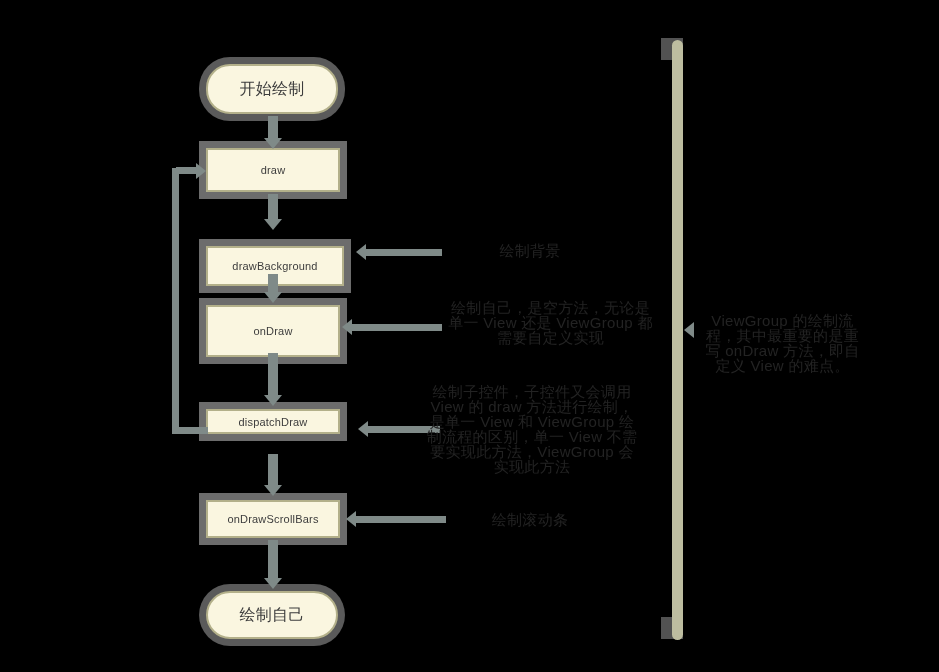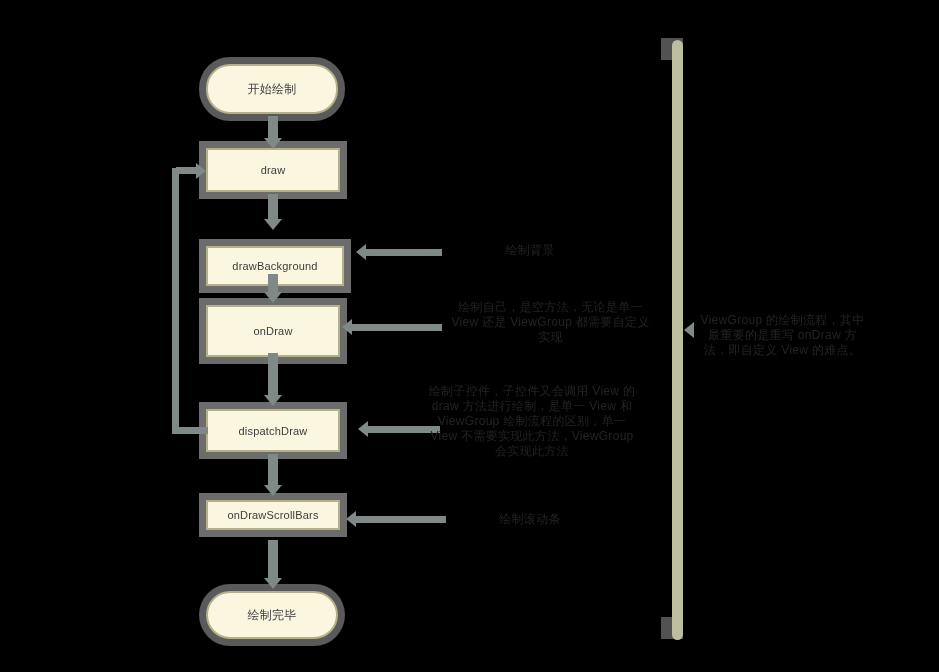--- a/index.html
+++ b/index.html
@@ -41,7 +41,7 @@
     border-radius: 24px;
     box-shadow: 0 0 0 7px rgba(150,150,150,0.60);
   }
-  .node.cjk { font-size: 12px; }
+  .node.cjk { font-size: 16px; }
 
   
   .vline {

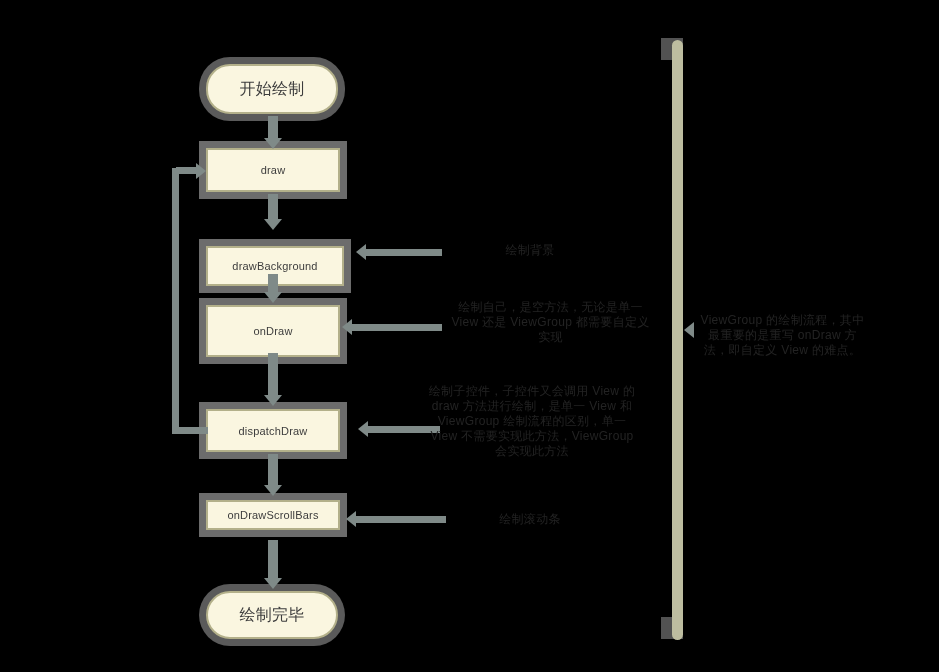--- a/index.html
+++ b/index.html
@@ -101,7 +101,7 @@
   .note {
     position: absolute;
     color: #232323;
-    font-size: 12px;
+    font-size: 15px;
     line-height: 15px;
     text-align: center;
     white-space: pre-line;

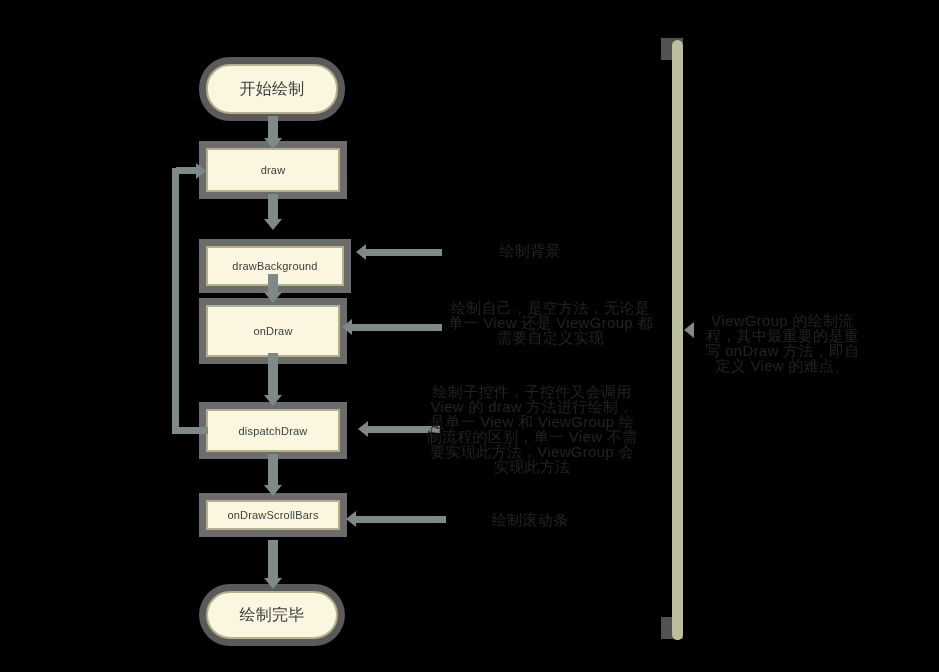--- a/index.html
+++ b/index.html
@@ -129,7 +129,7 @@
     <span>onDraw</span>
   </div>
 
-  <div class="node" style="left:206px; top:409px; width:134px; height:43px;">
+  <div class="node" style="left:206px; top:409px; width:134px; height:25px;">
     <span>dispatchDraw</span>
   </div>
 

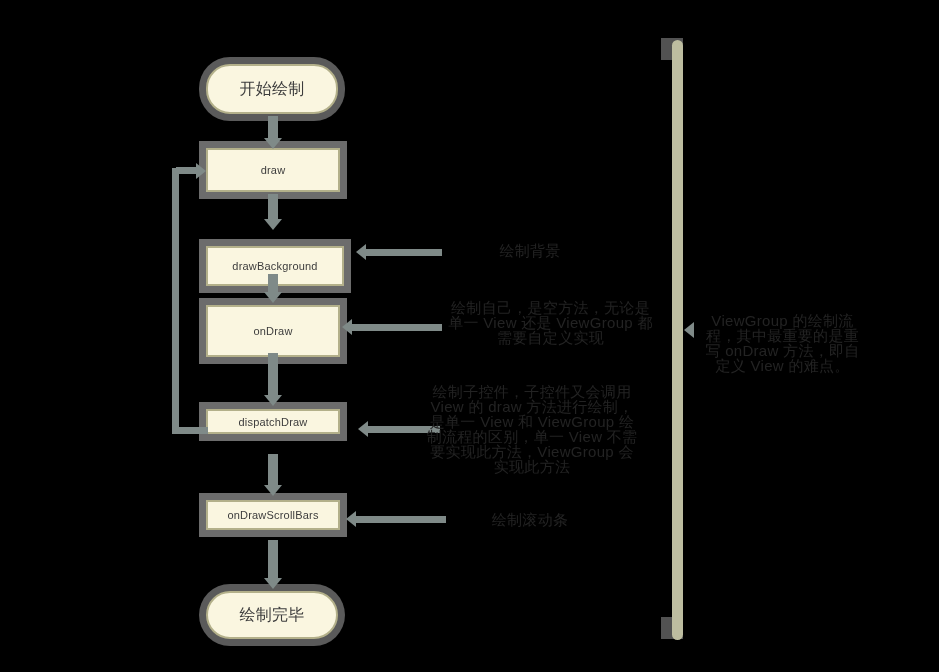--- a/index.html
+++ b/index.html
@@ -133,7 +133,7 @@
     <span>dispatchDraw</span>
   </div>
 
-  <div class="node" style="left:206px; top:500px; width:134px; height:30px;">
+  <div class="node" style="left:206px; top:500px; width:134px; height:38px;">
     <span>onDrawScrollBars</span>
   </div>
 

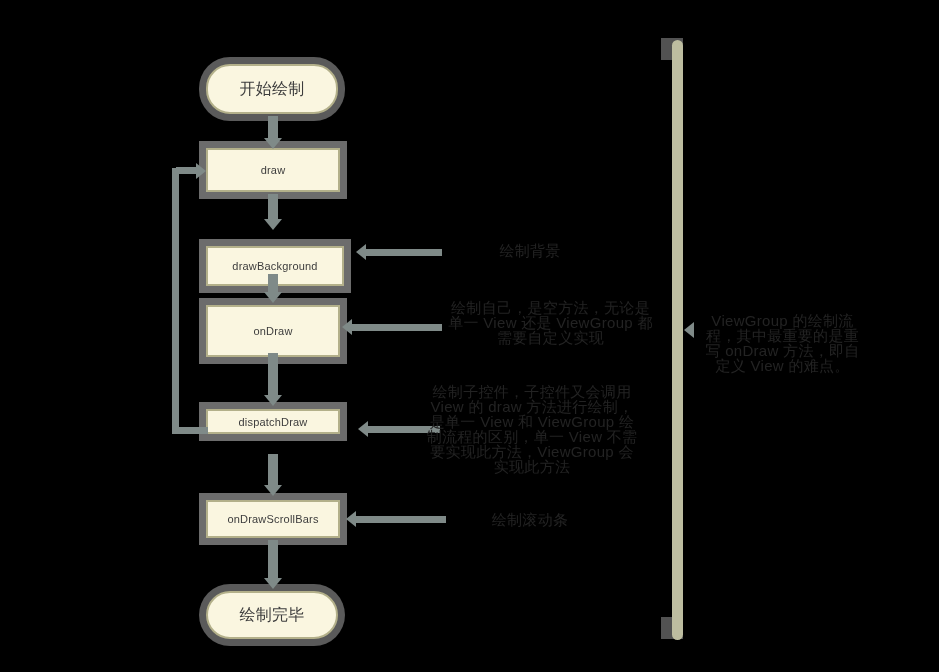--- a/index.html
+++ b/index.html
@@ -138,7 +138,7 @@
   </div>
 
   <div class="node terminal cjk" style="left:206px; top:591px; width:132px; height:48px;">
-    <span>绘制完毕</span>
+    <span>绘制自己</span>
   </div>
 
   <div class="vline" style="left:268px; top:116px; width:10px; height:25px;"></div>

